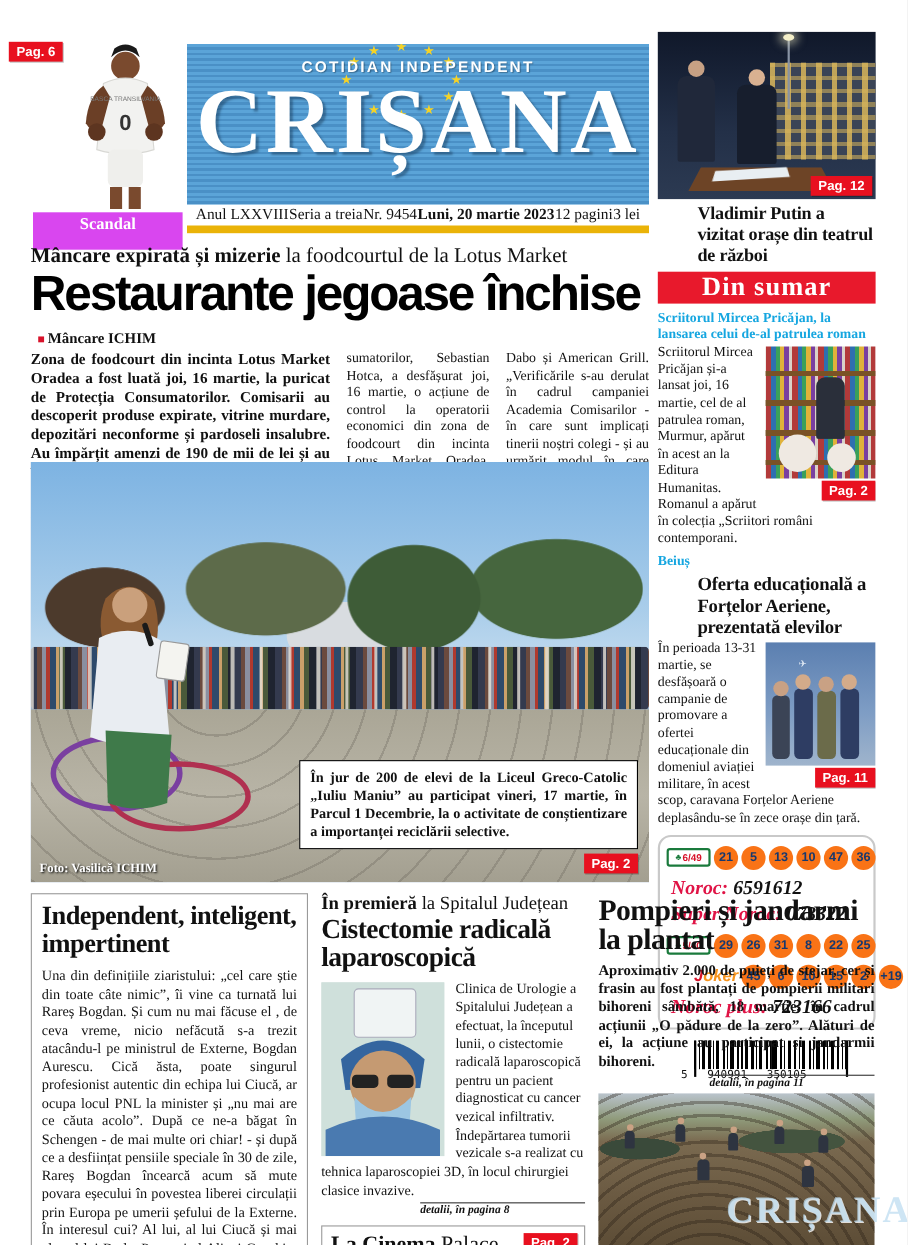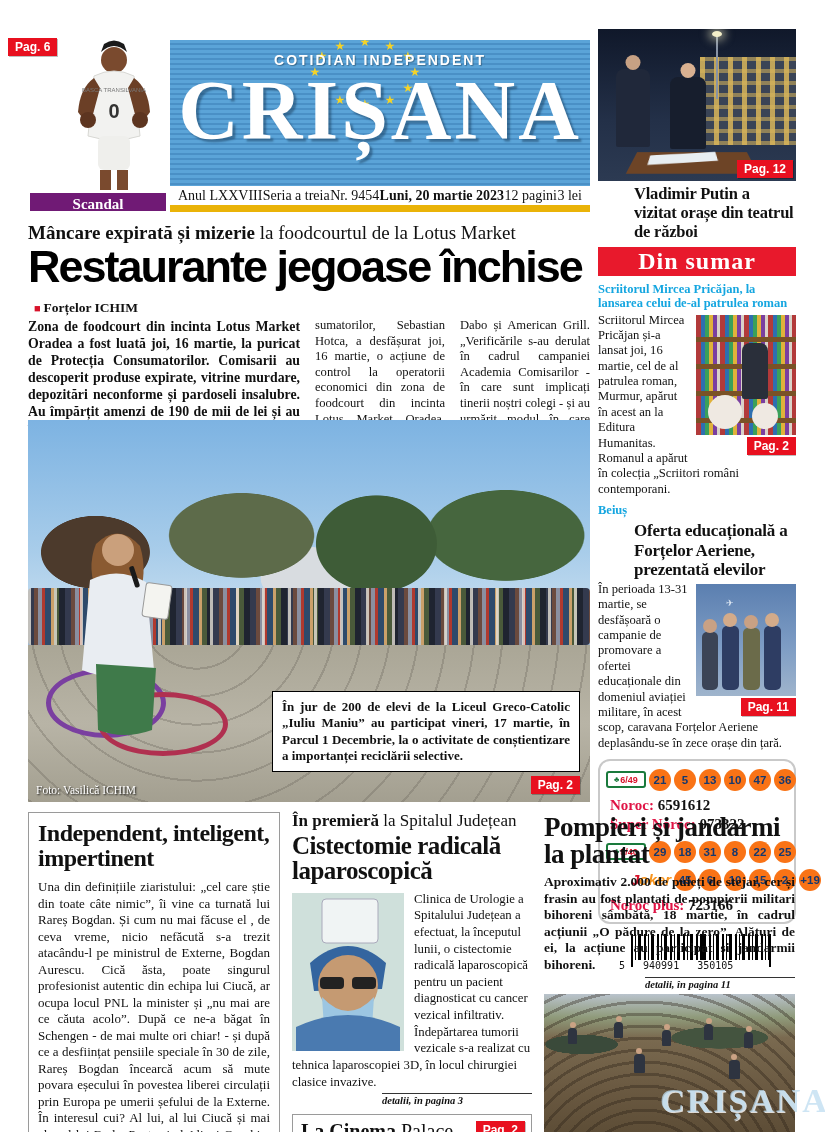--- a/index.html
+++ b/index.html
@@ -23,7 +23,7 @@
   #pag6 { left:8px; top:38px; }
   #player-photo { left:58px; top:40px; width:112px; height:152px; }
   #scandal-band {
-    left:30px; top:193px; width:136px; height:18px; background:#701a75;
+    left:30px; top:193px; width:136px; height:34px; background:#d946ef;
     color:#fff; font-weight:bold; font-size:15px; text-align:center; line-height:22px;
   }
 

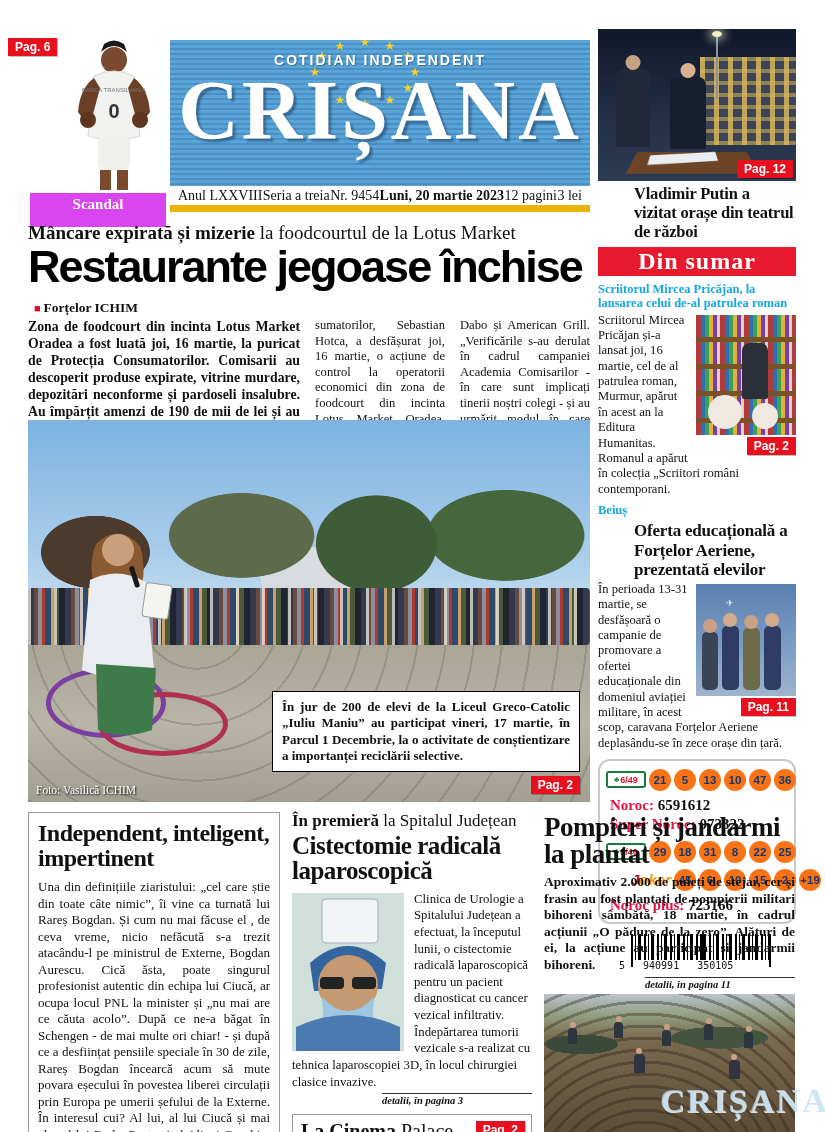--- a/index.html
+++ b/index.html
@@ -374,7 +374,7 @@
   <div id="kicker-main" class="abs">
     <b>Mâncare expirată și mizerie</b><span> la foodcourtul de la Lotus Market</span>
   </div>
-  <div id="byline" class="abs">Forțelor ICHIM</div>
+  <div id="byline" class="abs">Mâncare ICHIM</div>
 
   <div id="lead-grid" class="abs">
     <div>

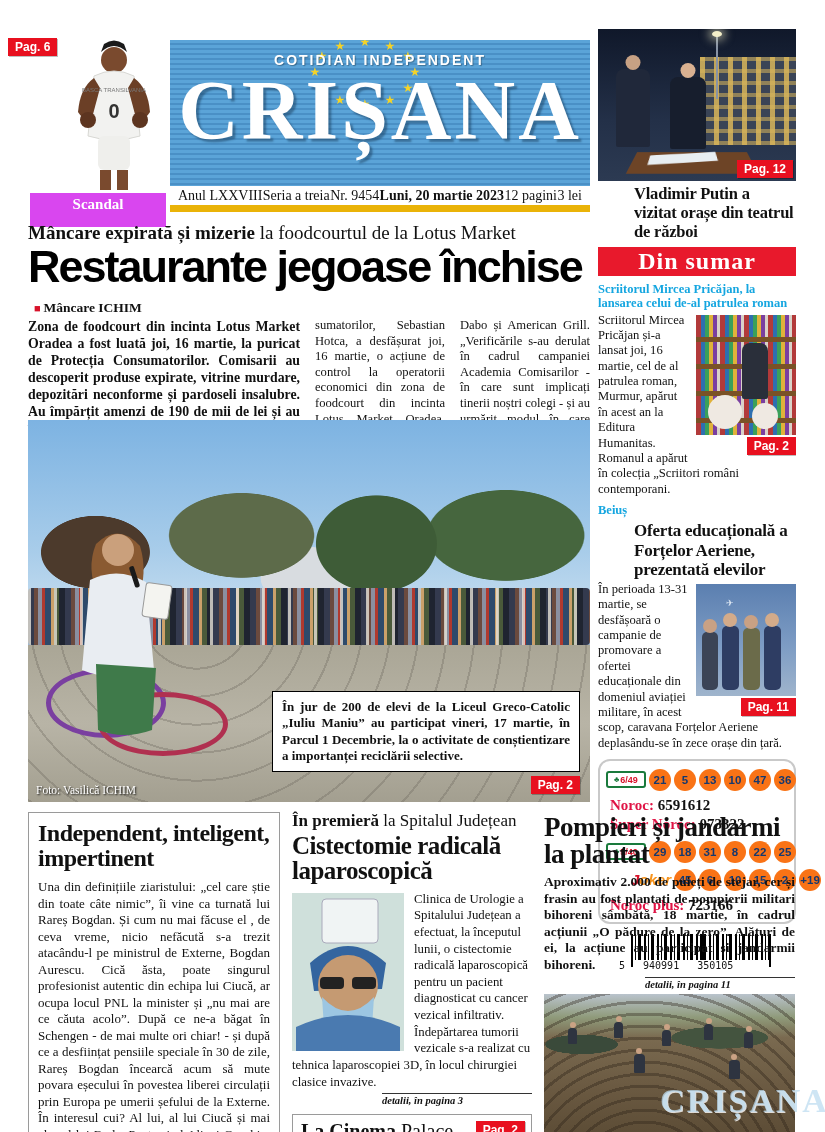--- a/index.html
+++ b/index.html
@@ -180,7 +180,7 @@
     line-height:1.25; text-align:justify;
   }
   #caption-badge { position:absolute; right:10px; bottom:8px; }
-  #photo-credit { position:absolute; left:8px; bottom:6px; color:#fff; font-weight:normal; font-size:11.5px; text-shadow:1px 1px 2px #000; }
+  #photo-credit { position:absolute; left:8px; bottom:6px; color:#fff; font-weight:bold; font-size:11.5px; text-shadow:1px 1px 2px #000; }
   .ring { position:absolute; border-radius:50%; }
 
   

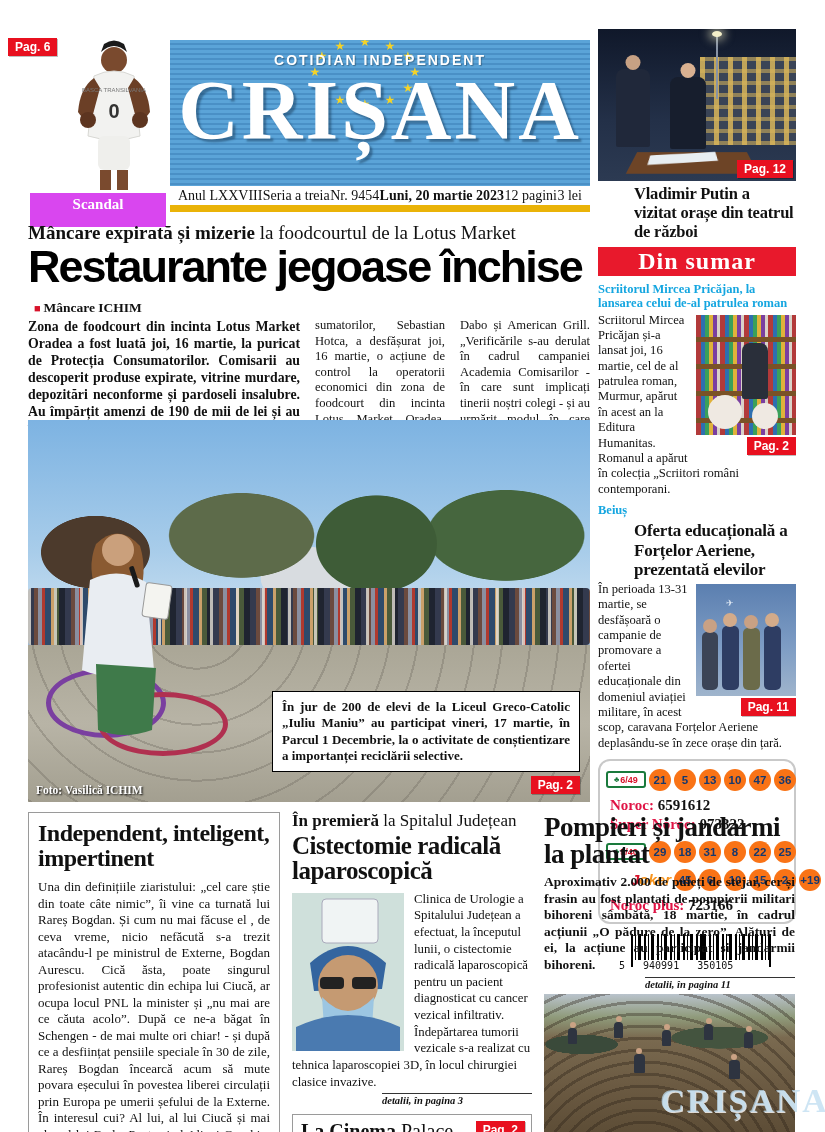--- a/index.html
+++ b/index.html
@@ -115,7 +115,7 @@
     font-family:"Liberation Sans", sans-serif; font-weight:bold; font-size:11.5px;
     display:flex; align-items:center; justify-content:center; flex:0 0 22px;
   }
-  .noroc-line { font-weight:bold; font-size:15px; margin:2px 0 2px 4px; }
+  .noroc-line { font-weight:bold; font-size:18px; margin:2px 0 2px 4px;font-style:italic; }
   .noroc-line .lbl { color:#e01345; }
   .lot-gap { height:6px; }
 

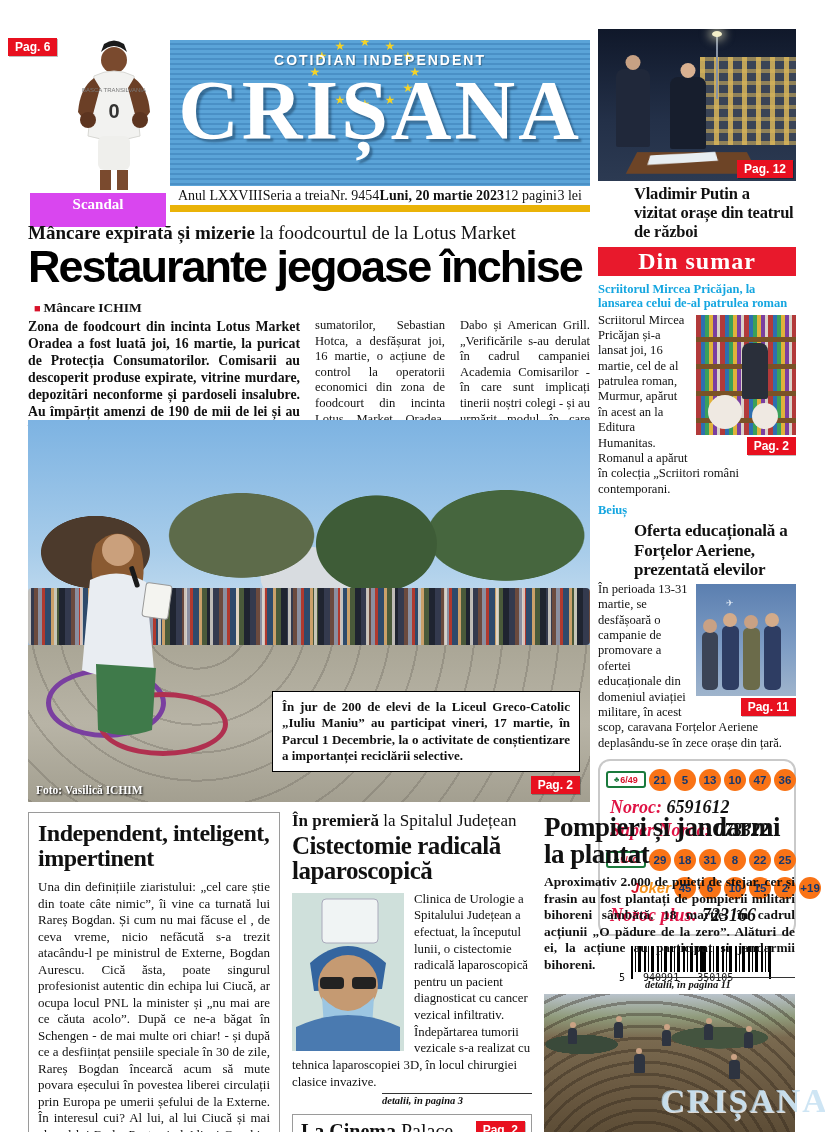--- a/index.html
+++ b/index.html
@@ -339,7 +339,7 @@
             <span>5/40</span>
           </span>
         <span class="ball">29</span>
-        <span class="ball">18</span>
+        <span class="ball">26</span>
         <span class="ball">31</span>
         <span class="ball">8</span>
         <span class="ball">22</span>

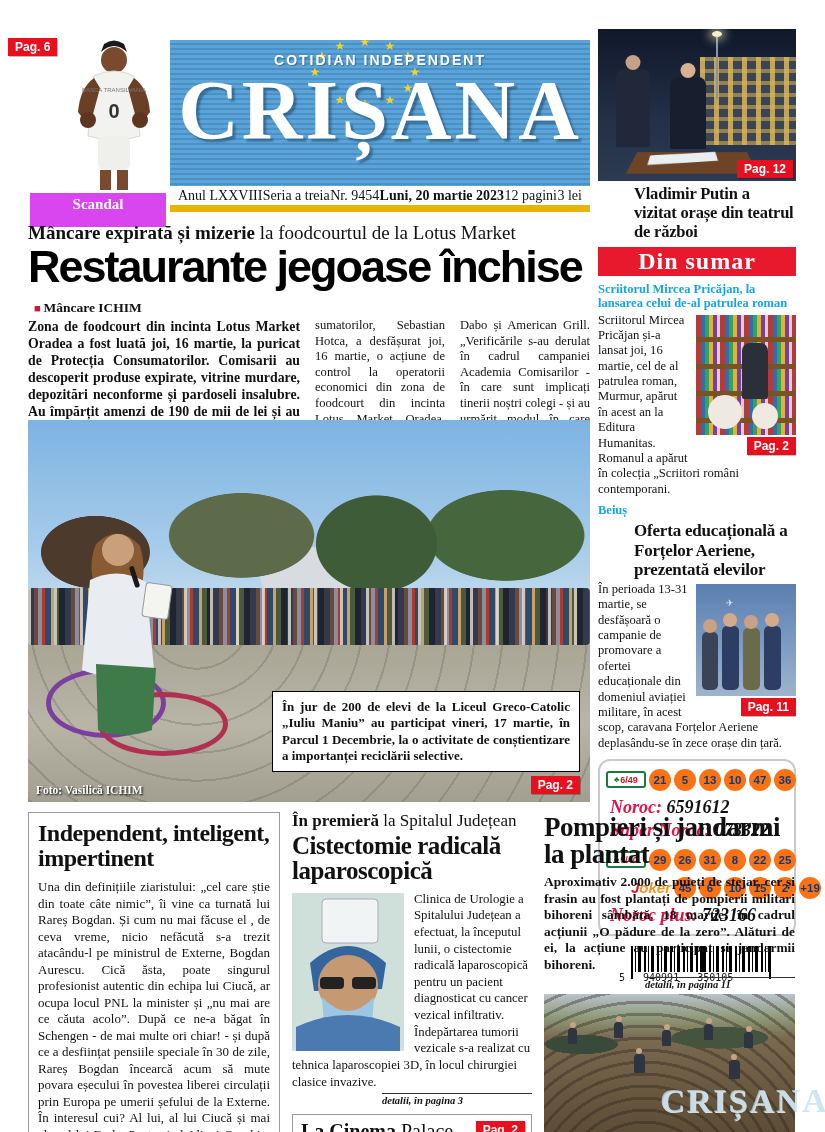--- a/index.html
+++ b/index.html
@@ -438,7 +438,7 @@
           </svg>
         </div>
         <div class="news-text">Clinica de Urologie a Spitalului Județean a efectuat, la începutul lunii, o cistectomie radicală laparoscopică pentru un pacient diagnosticat cu cancer vezical infiltrativ. Îndepărtarea tumorii vezicale s-a realizat cu tehnica laparoscopiei 3D, în locul chirurgiei clasice invazive.</div>
-        <span class="cont-line" style="border-top-width:1px; width:150px; margin-left:auto;">detalii, în pagina 3</span>
+        <span class="cont-line" style="border-top-width:1px; width:150px; margin-left:auto;">detalii, în pagina 8</span>
       </div>
       <div id="cinema-box">
         <span class="pag-badge">Pag. 2</span>

